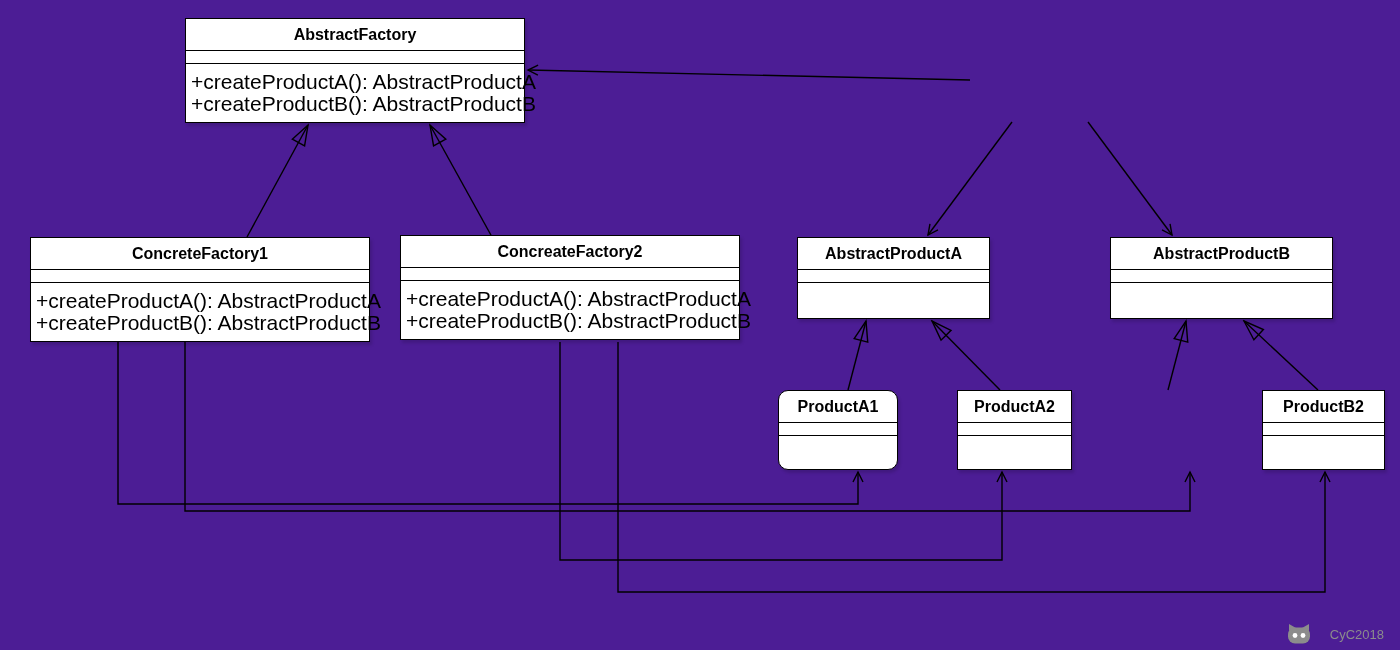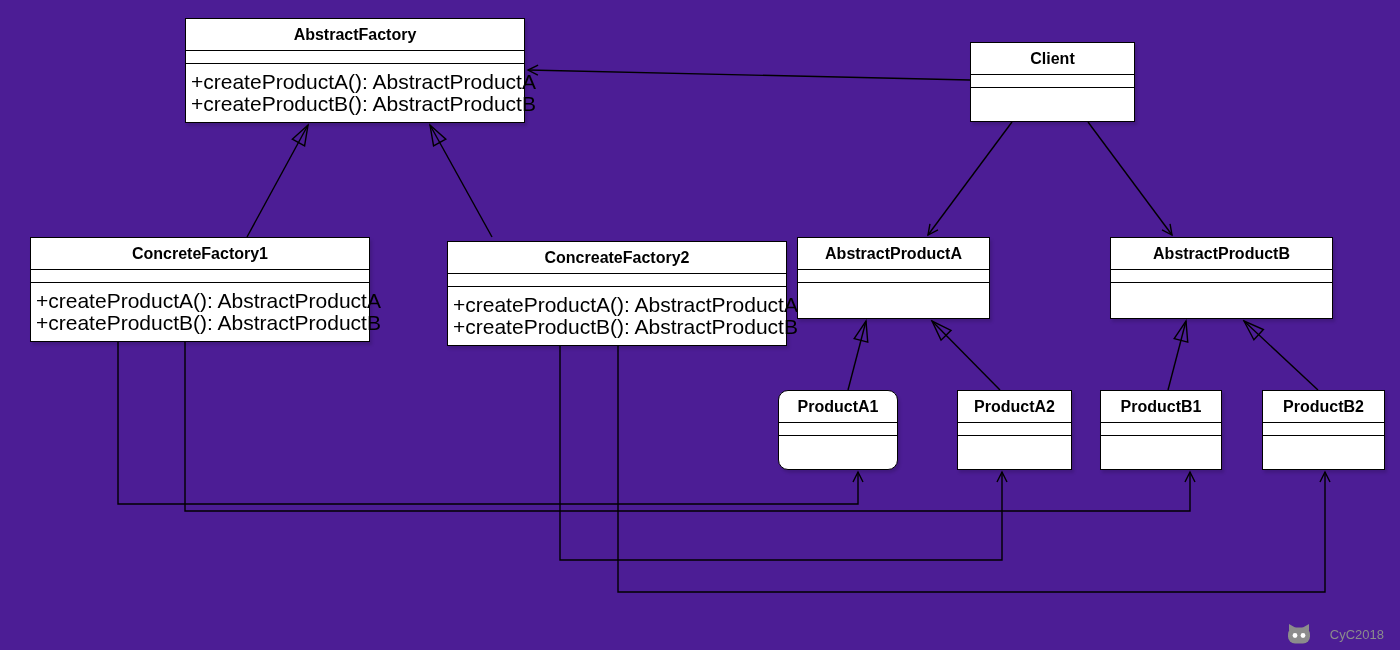--- a/index.html
+++ b/index.html
@@ -67,11 +67,6 @@
     </div>
   </div>
 
-  <div class="uml-class" style="left:970px; top:42px; width:165px;">
-    <div class="uml-title">Client</div>
-    <div class="uml-attrs"></div>
-    <div class="uml-blank-sm"></div>
-  </div>
 
   <div class="uml-class" style="left:30px; top:237px; width:340px;">
     <div class="uml-title">ConcreteFactory1</div>

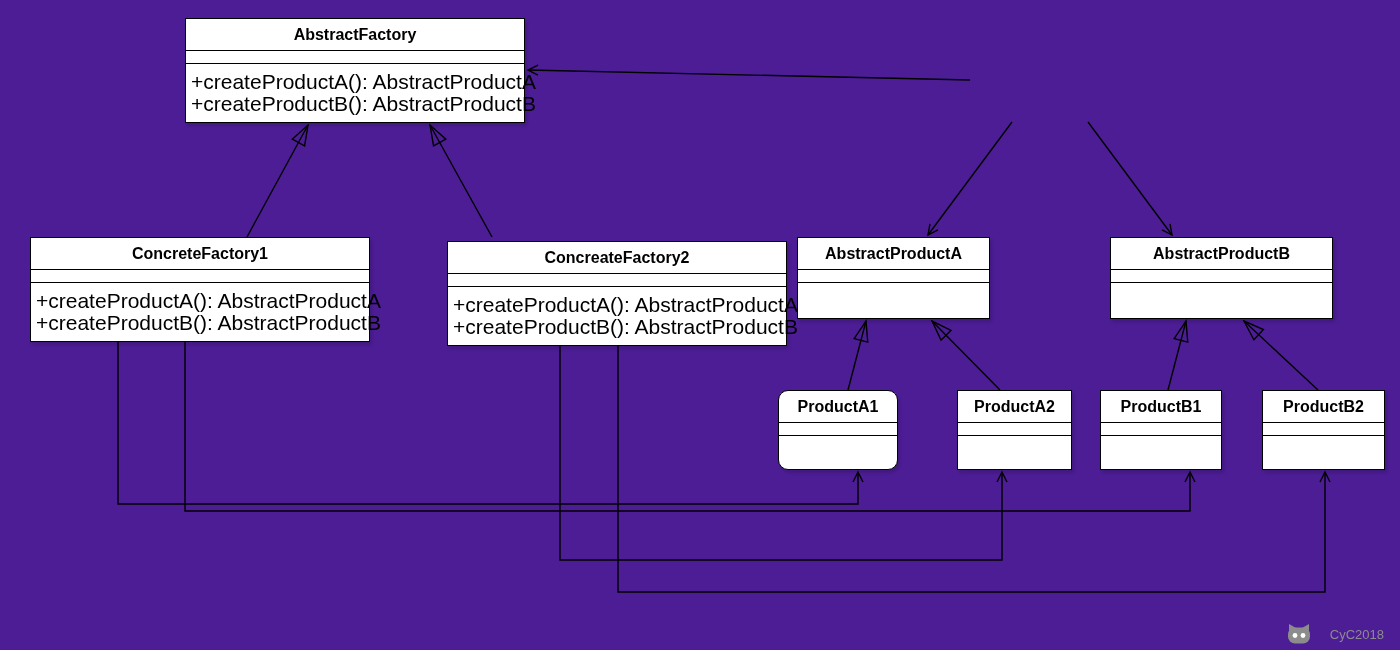--- a/index.html
+++ b/index.html
@@ -77,7 +77,7 @@
     </div>
   </div>
 
-  <div class="uml-class" style="left:400px; top:241px; width:340px;margin-left:47px;">
+  <div class="uml-class" style="left:400px; top:235px; width:340px;">
     <div class="uml-title">ConcreateFactory2</div>
     <div class="uml-attrs"></div>
     <div class="uml-methods">

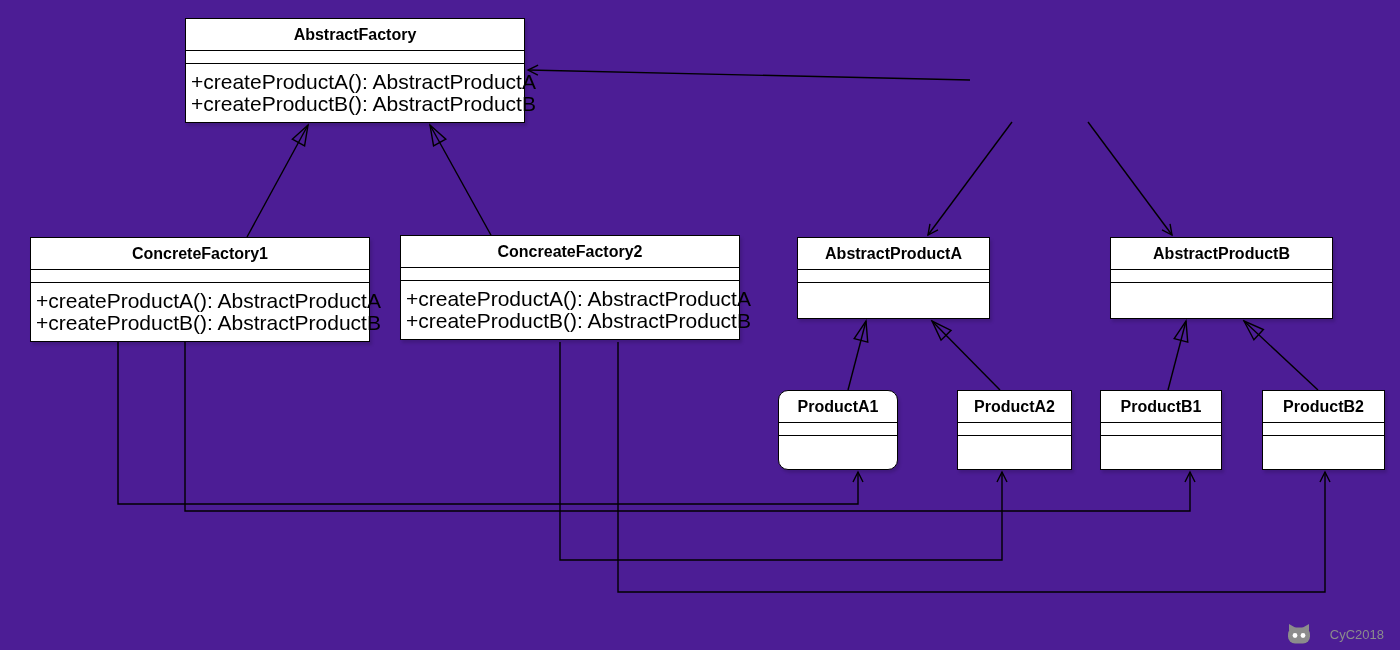--- a/index.html
+++ b/index.html
@@ -110,11 +110,6 @@
     <div class="uml-blank-sm"></div>
   </div>
 
-  <div class="uml-class" style="left:1100px; top:390px; width:122px;">
-    <div class="uml-title">ProductB1</div>
-    <div class="uml-attrs"></div>
-    <div class="uml-blank-sm"></div>
-  </div>
 
   <div class="uml-class" style="left:1262px; top:390px; width:123px;">
     <div class="uml-title">ProductB2</div>

